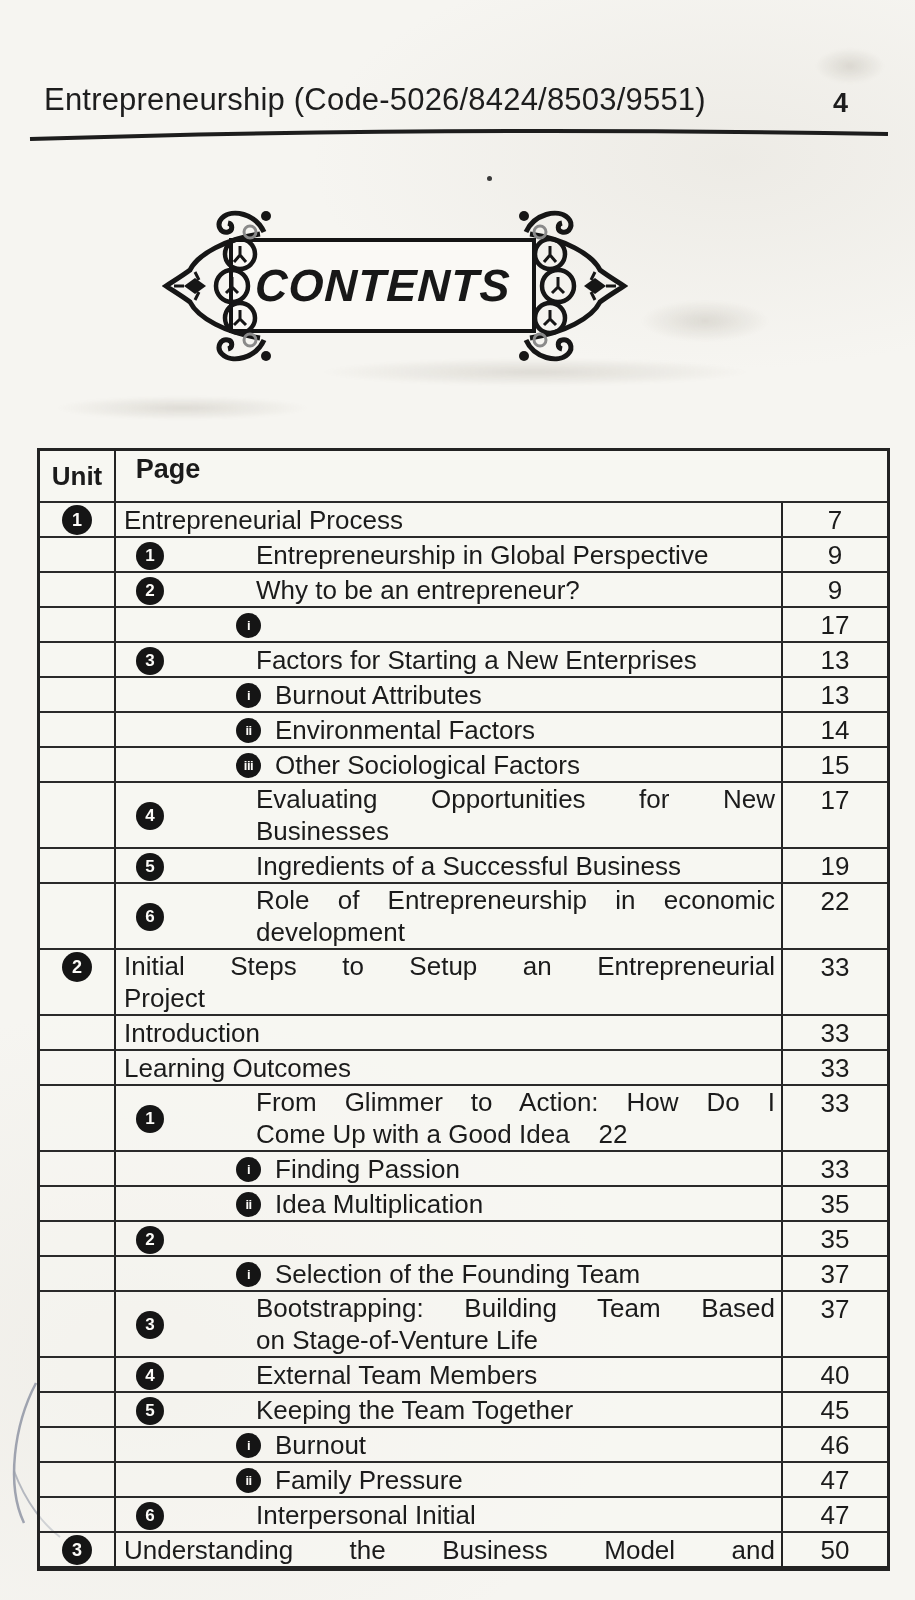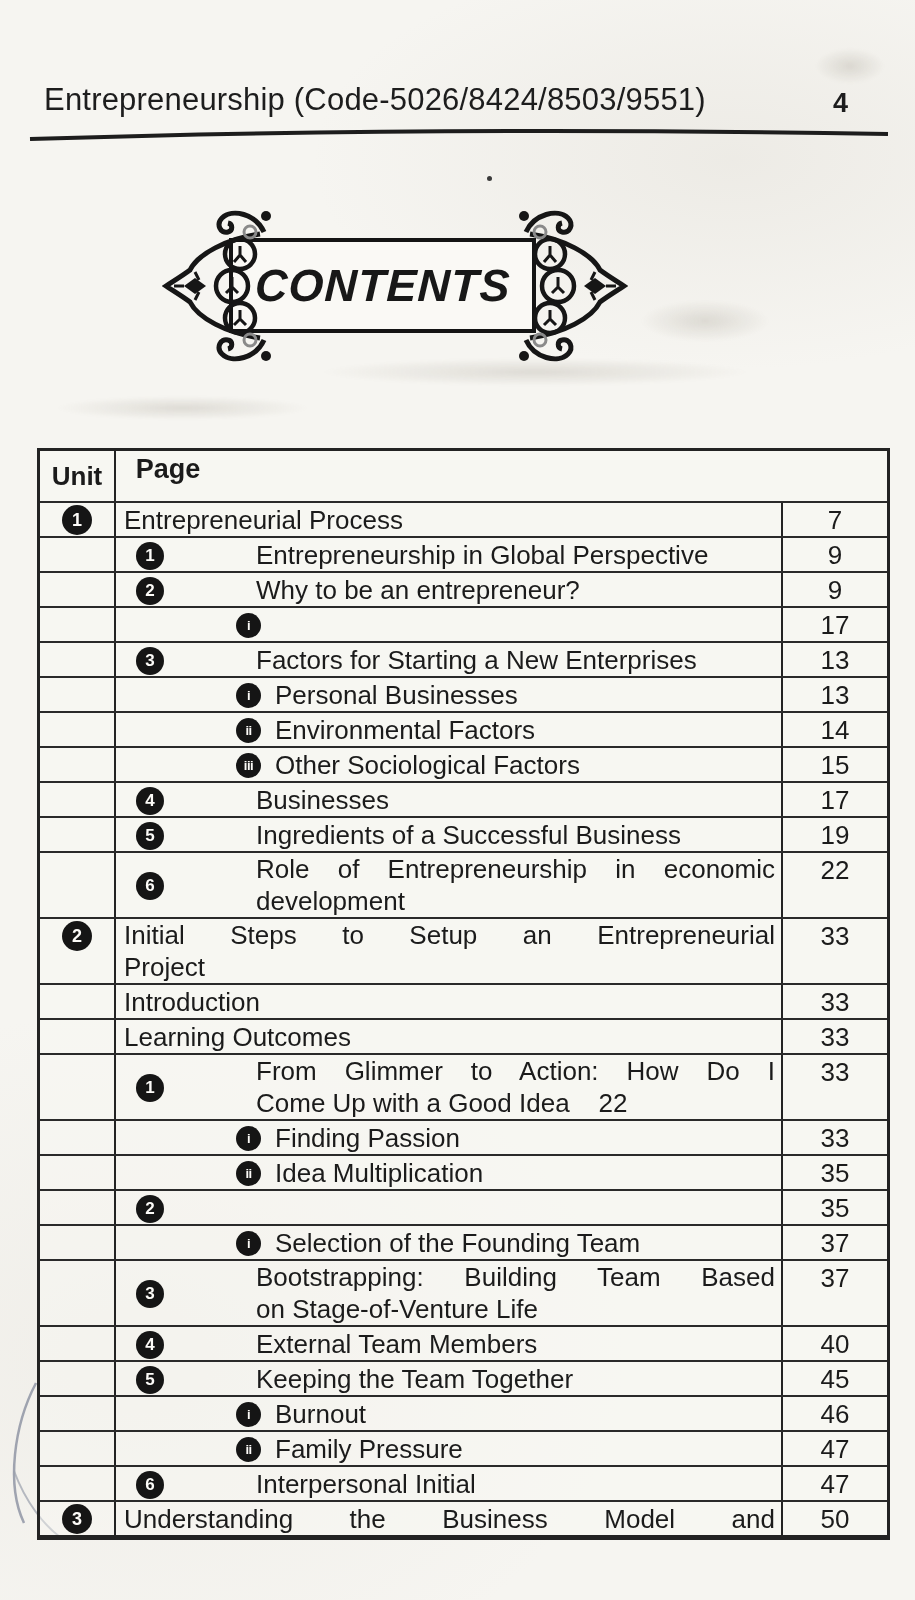--- a/index.html
+++ b/index.html
@@ -196,7 +196,7 @@
               <span class="badge b2">i</span>
             </span>
       <span class="txt">
-        <span class="line1">Personal Businesses</span>
+        <span class="line1">Burnout Attributes</span>
       </span>
     </div>
     <div class="cell page-cell">13</div>

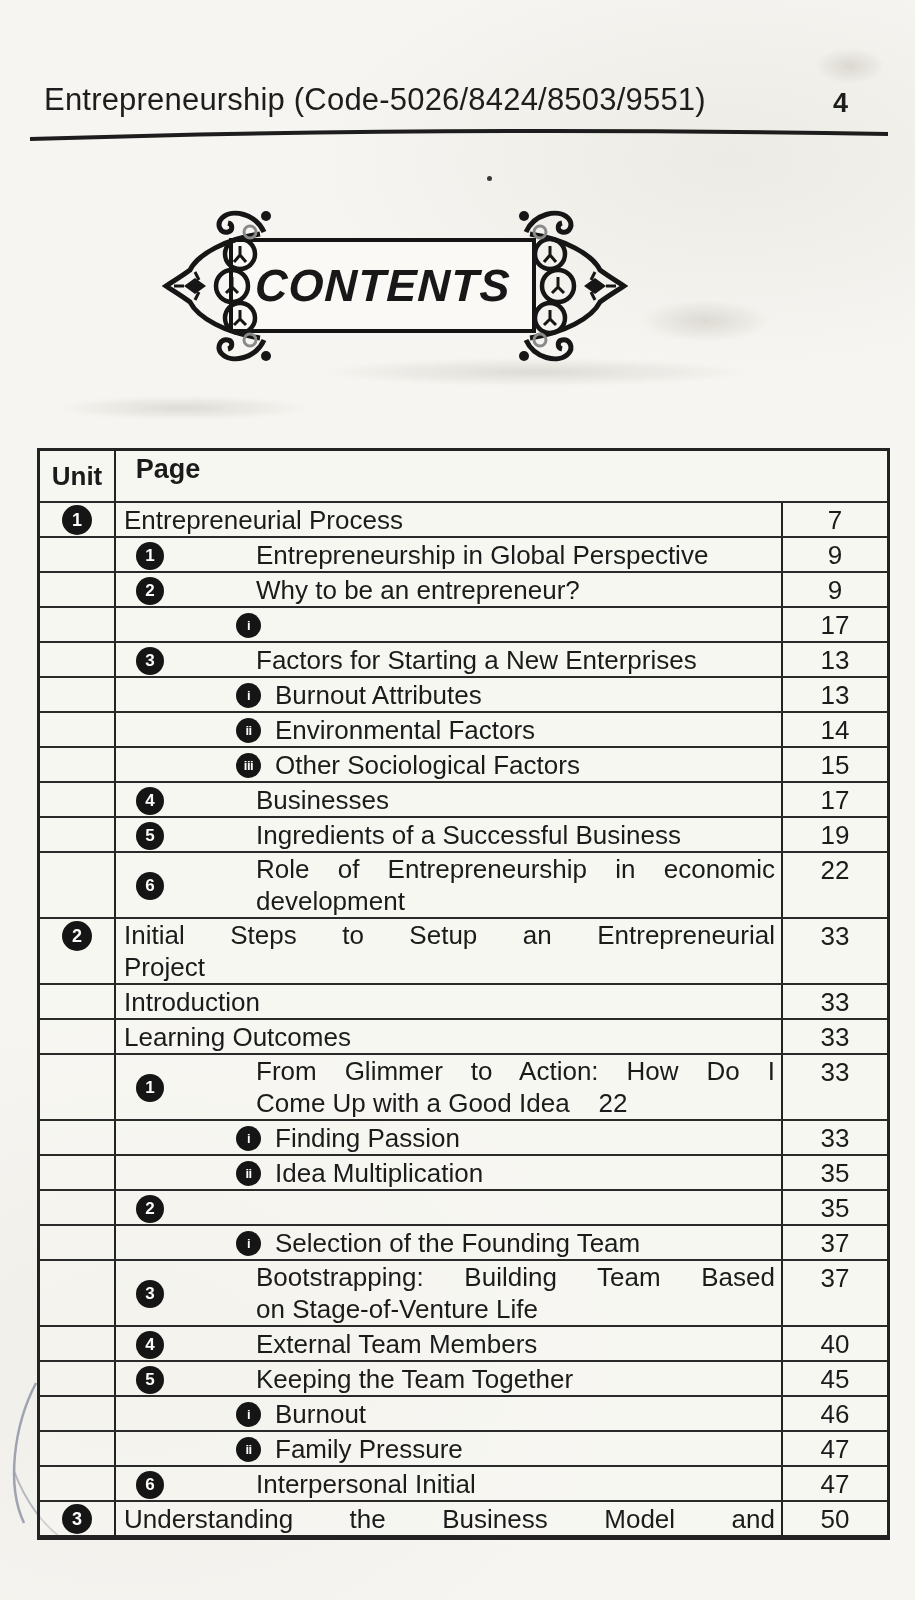--- a/index.html
+++ b/index.html
@@ -235,6 +235,7 @@
               <span class="badge b1">4</span>
             </span>
       <span class="txt just">
+        <span class="line1">Evaluating Opportunities for New</span>
               <span class="line2">Businesses</span>
       </span>
     </div>

